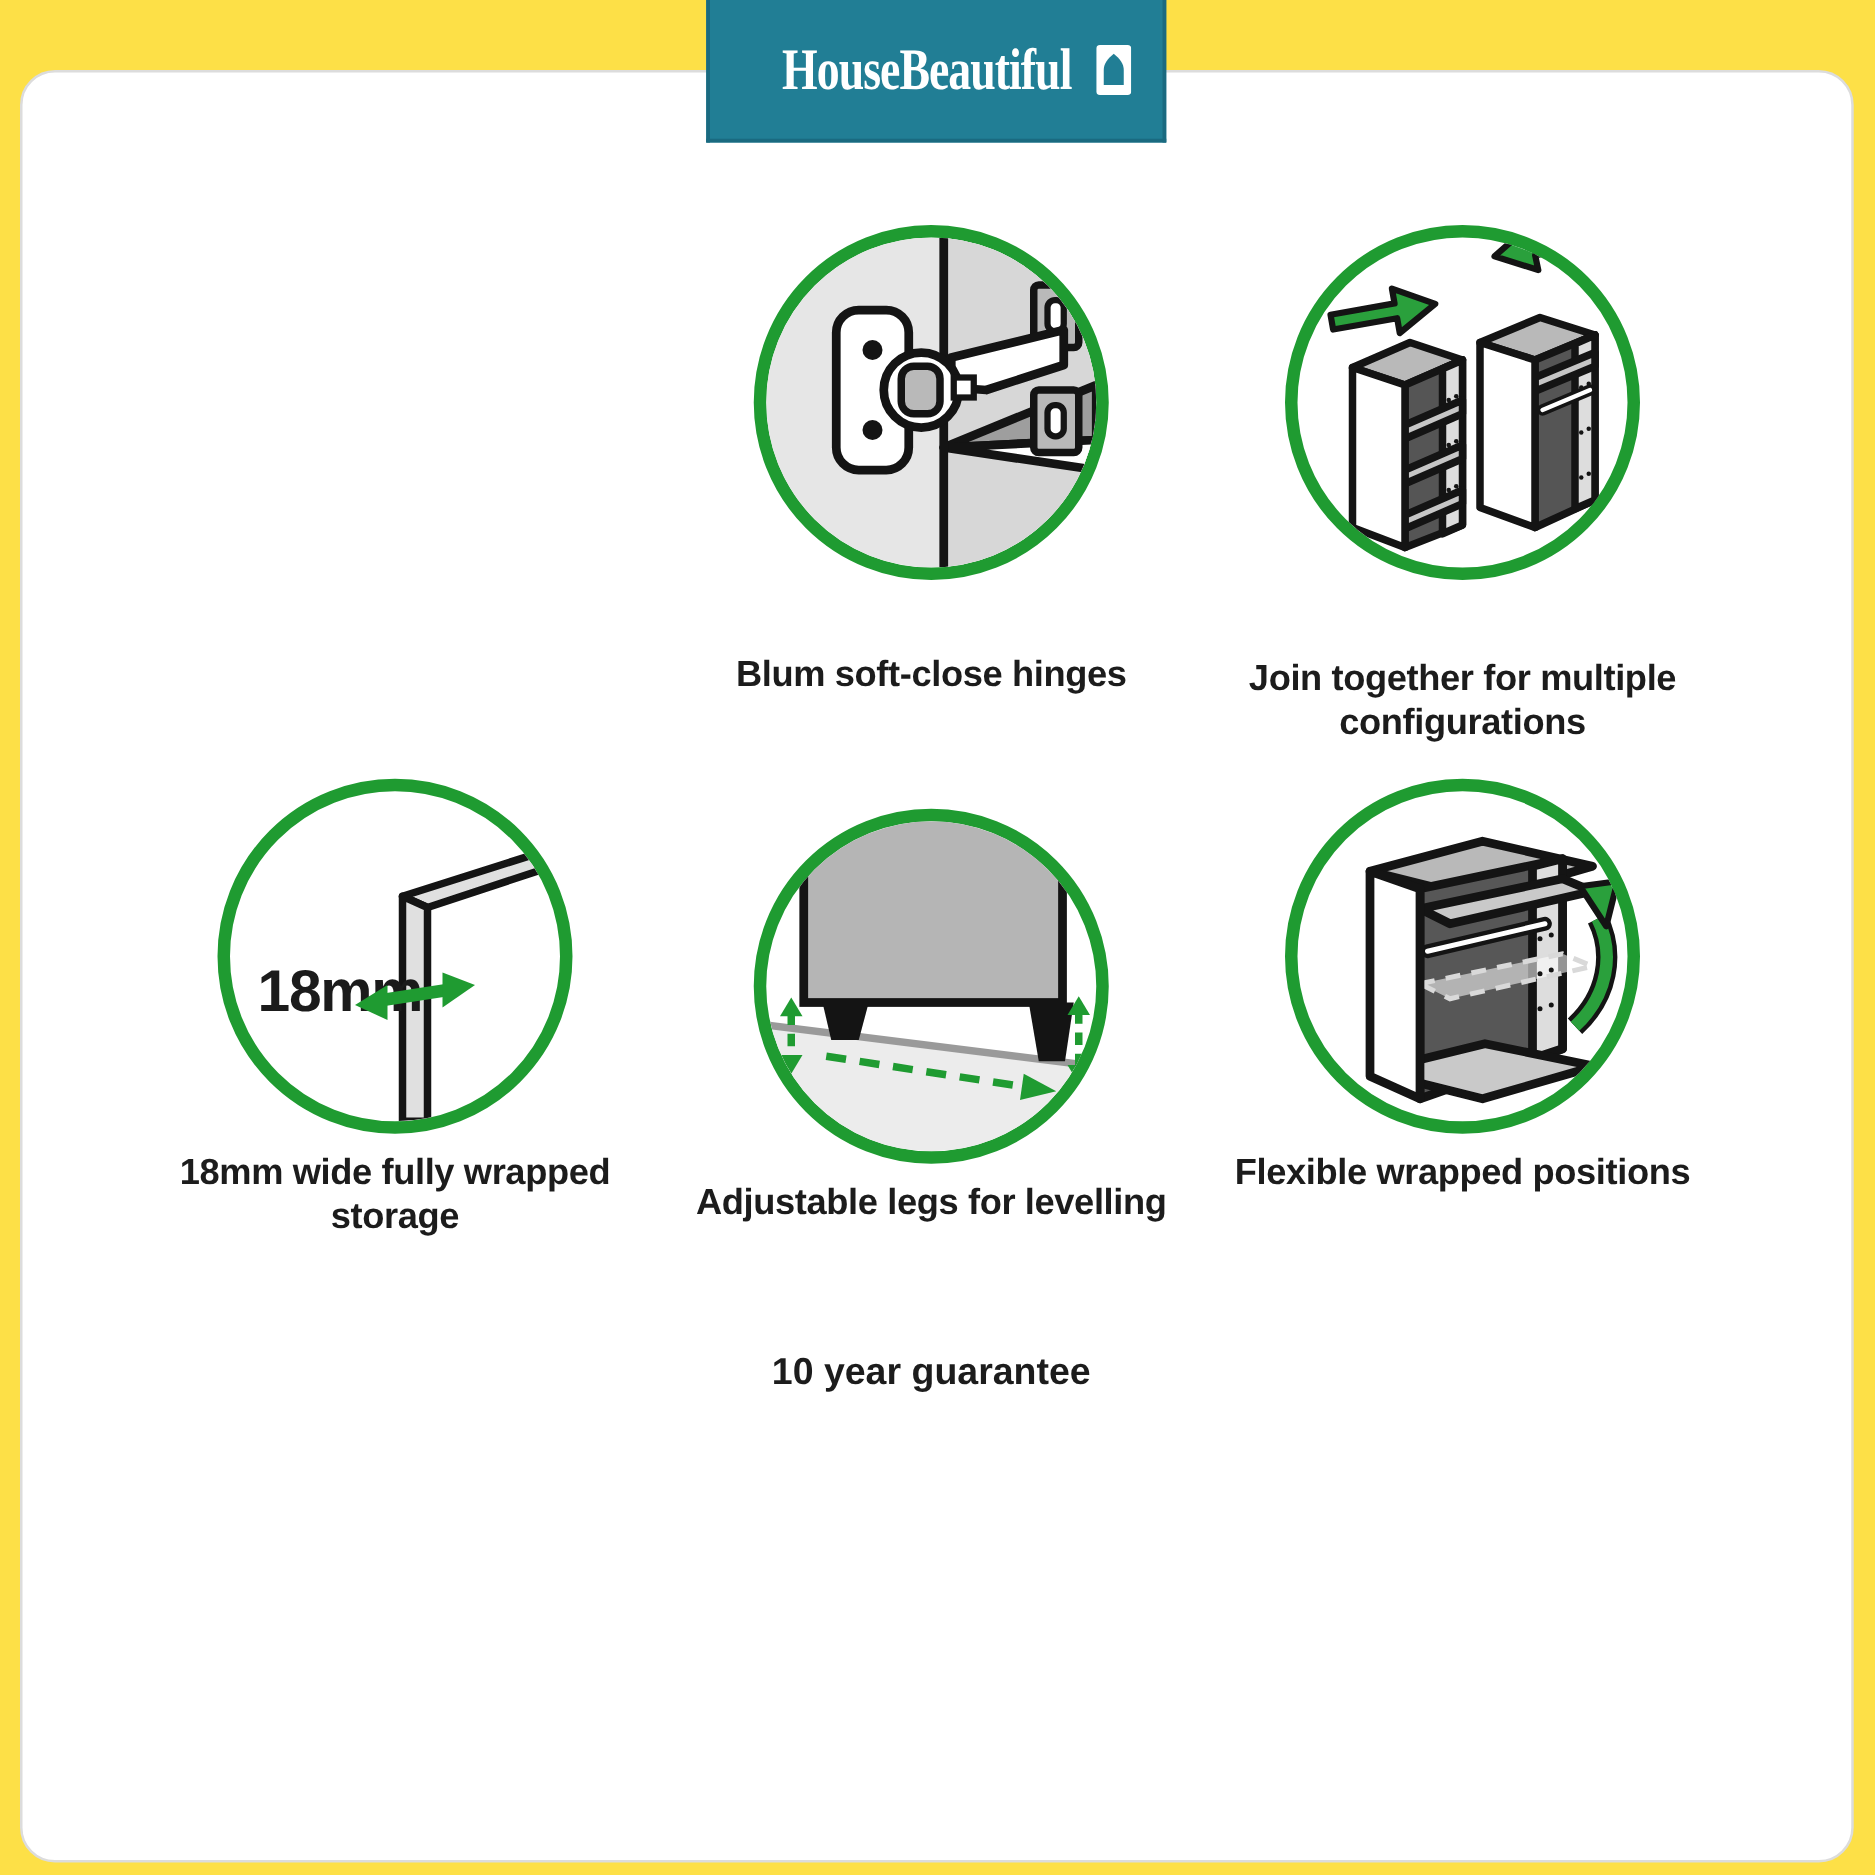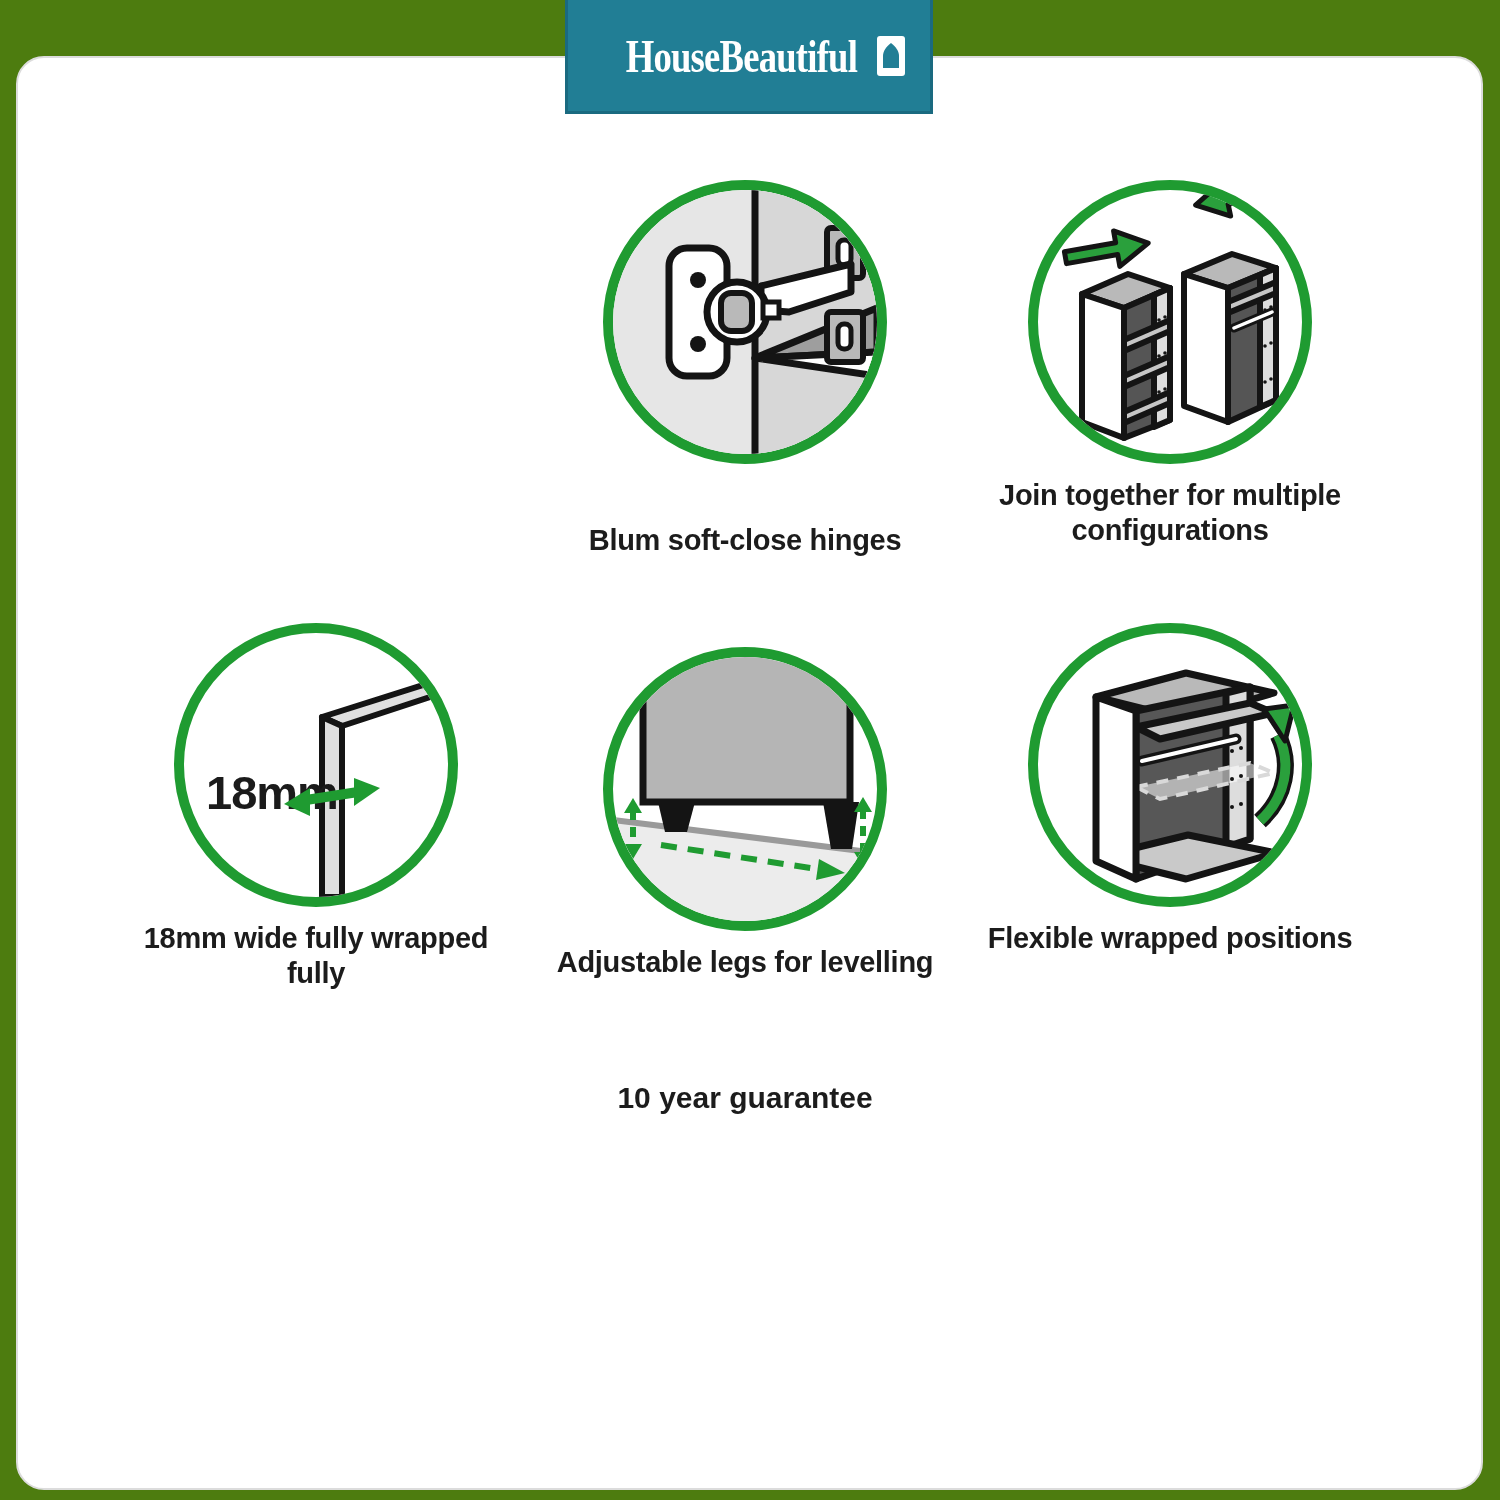--- a/index.html
+++ b/index.html
@@ -3,7 +3,7 @@
 <meta charset="utf-8">
 <style>
   html,body{margin:0;padding:0;background:#ffffff;}
-  .canvas{position:relative;width:1500px;height:1500px;background:#4d7c0f;overflow:hidden;
+  .canvas{position:relative;width:1500px;height:1500px;background:#fde047;overflow:hidden;
           font-family:"Liberation Sans",sans-serif;color:#1c1c1c;}
   .card{position:absolute;left:16px;top:56px;width:1463px;height:1430px;
         background:#ffffff;border:2px solid #dcdcdc;border-radius:28px;}

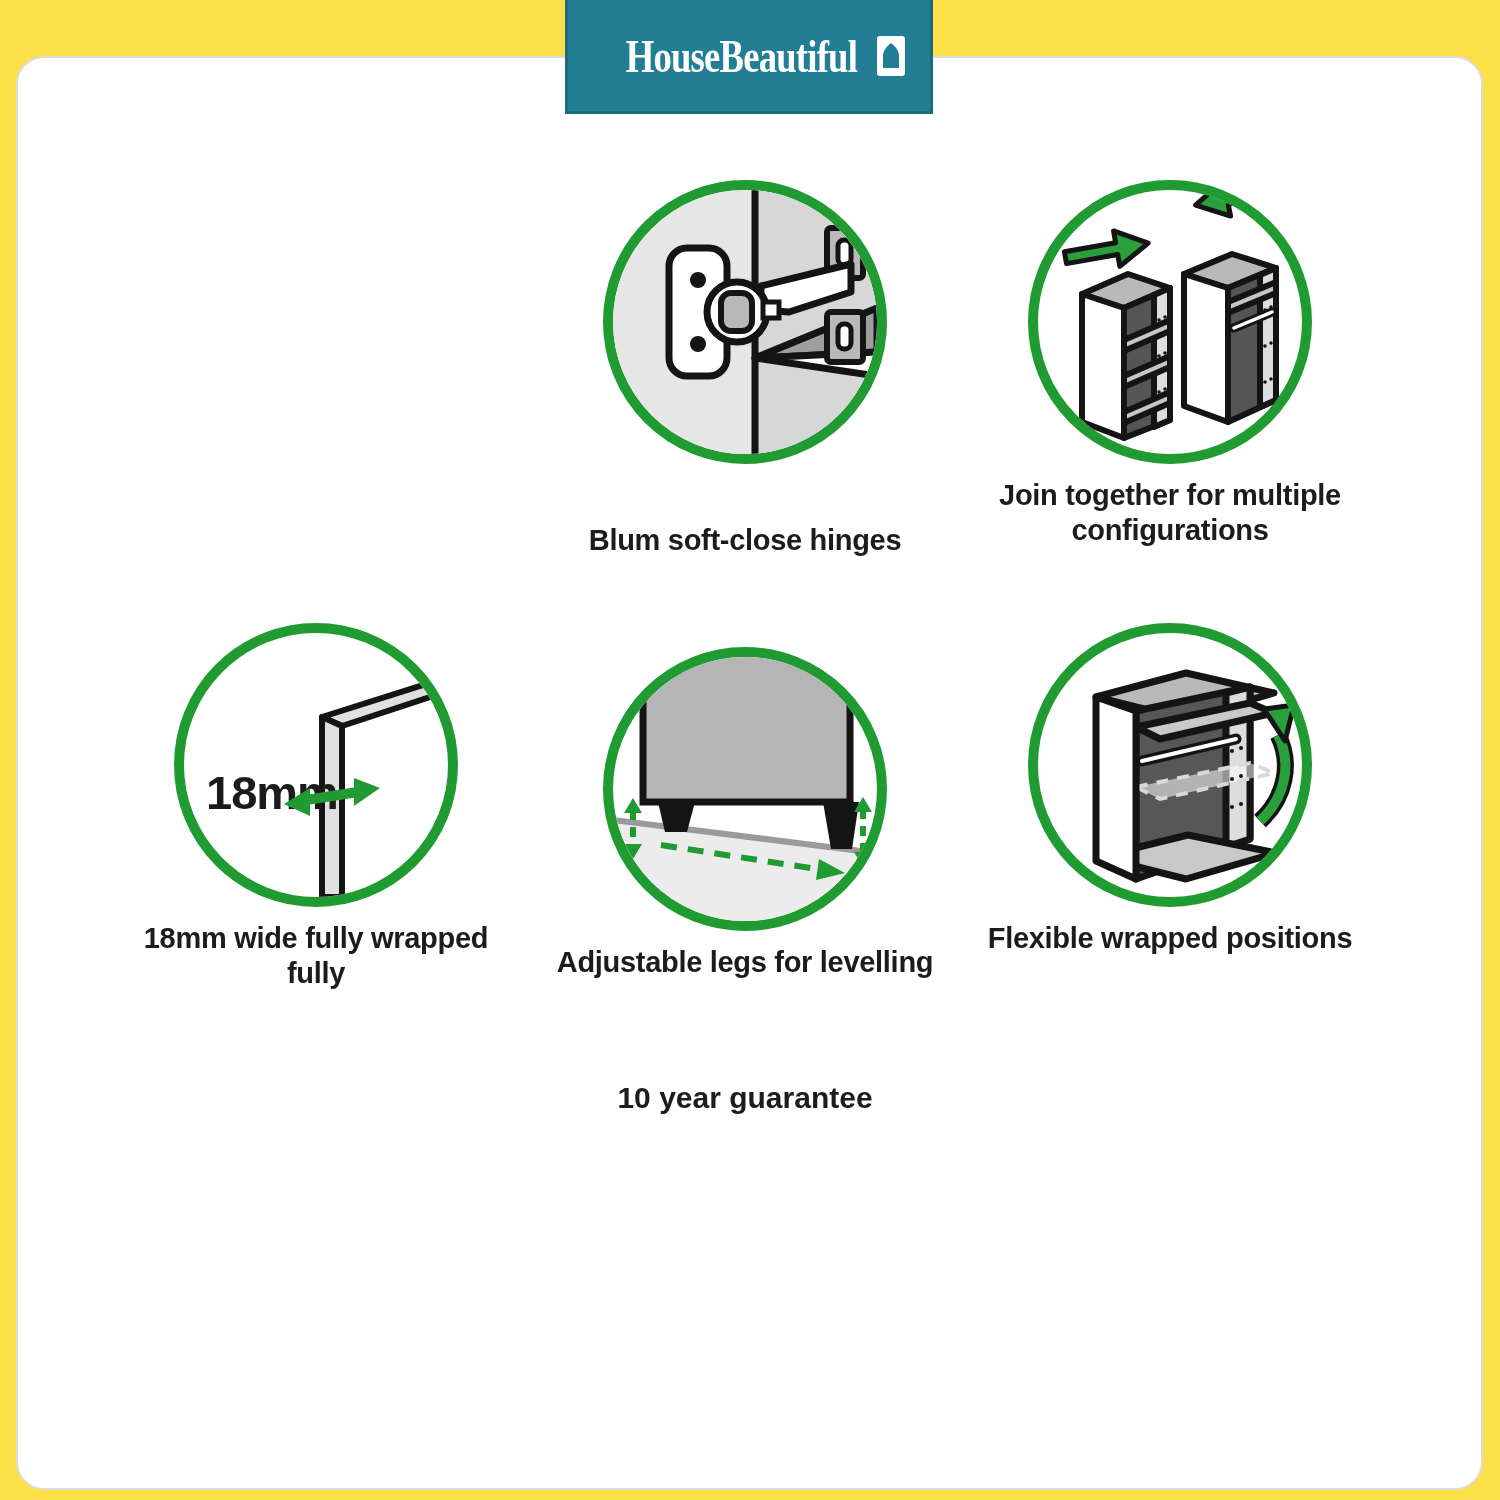--- a/index.html
+++ b/index.html
@@ -74,7 +74,7 @@
     </div>
   </div>
 
-  <div class="feature" style="left:955px;top:180px;">
+  <div class="feature" style="left:955px;top:180px;gap:48px;">
     <div class="circle">
       <svg viewBox="0 0 264 264">
         <g stroke="#141414" stroke-width="6" stroke-linejoin="round">

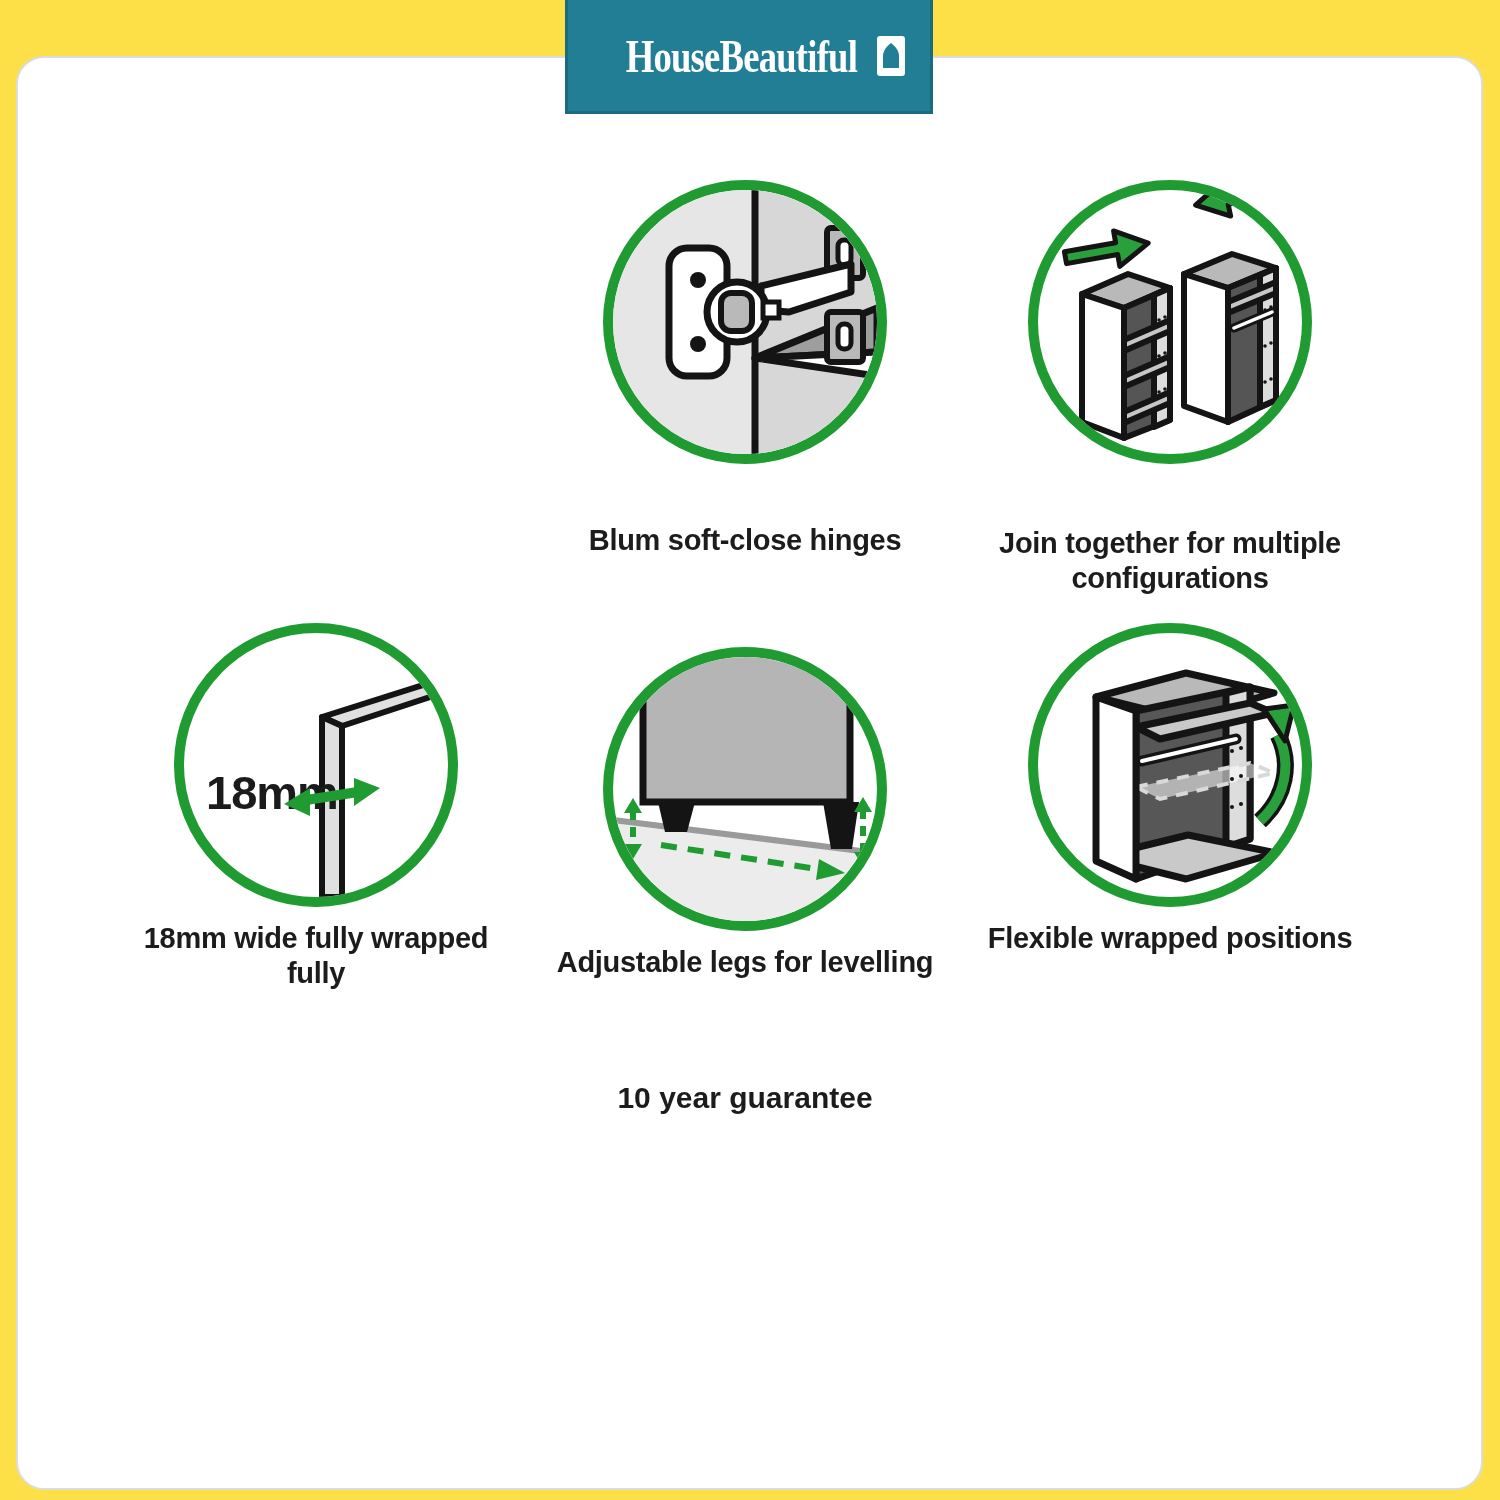--- a/index.html
+++ b/index.html
@@ -142,7 +142,7 @@
     </div>
     <div class="label">
       <div>18mm wide fully wrapped</div>
-      <div>fully</div>
+      <div>storage</div>
     </div>
   </div>
 

